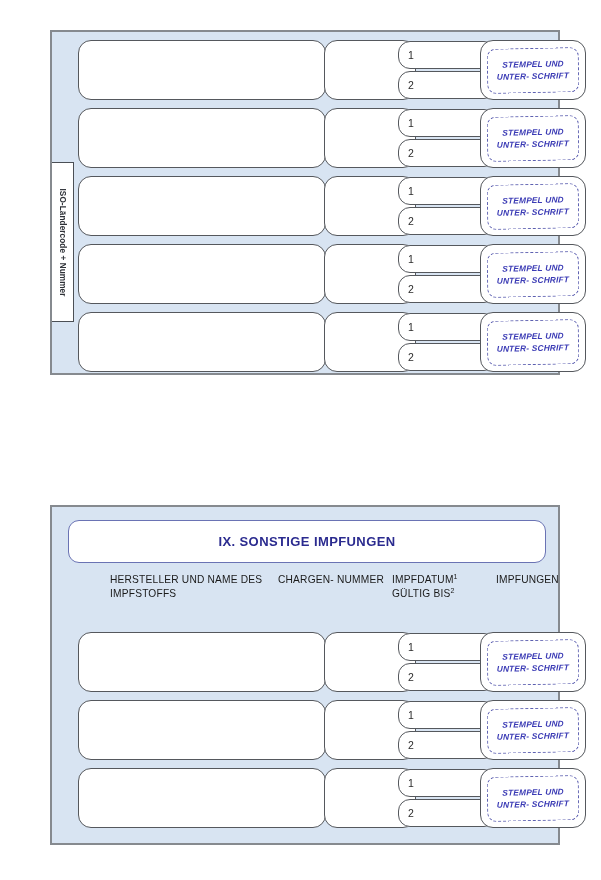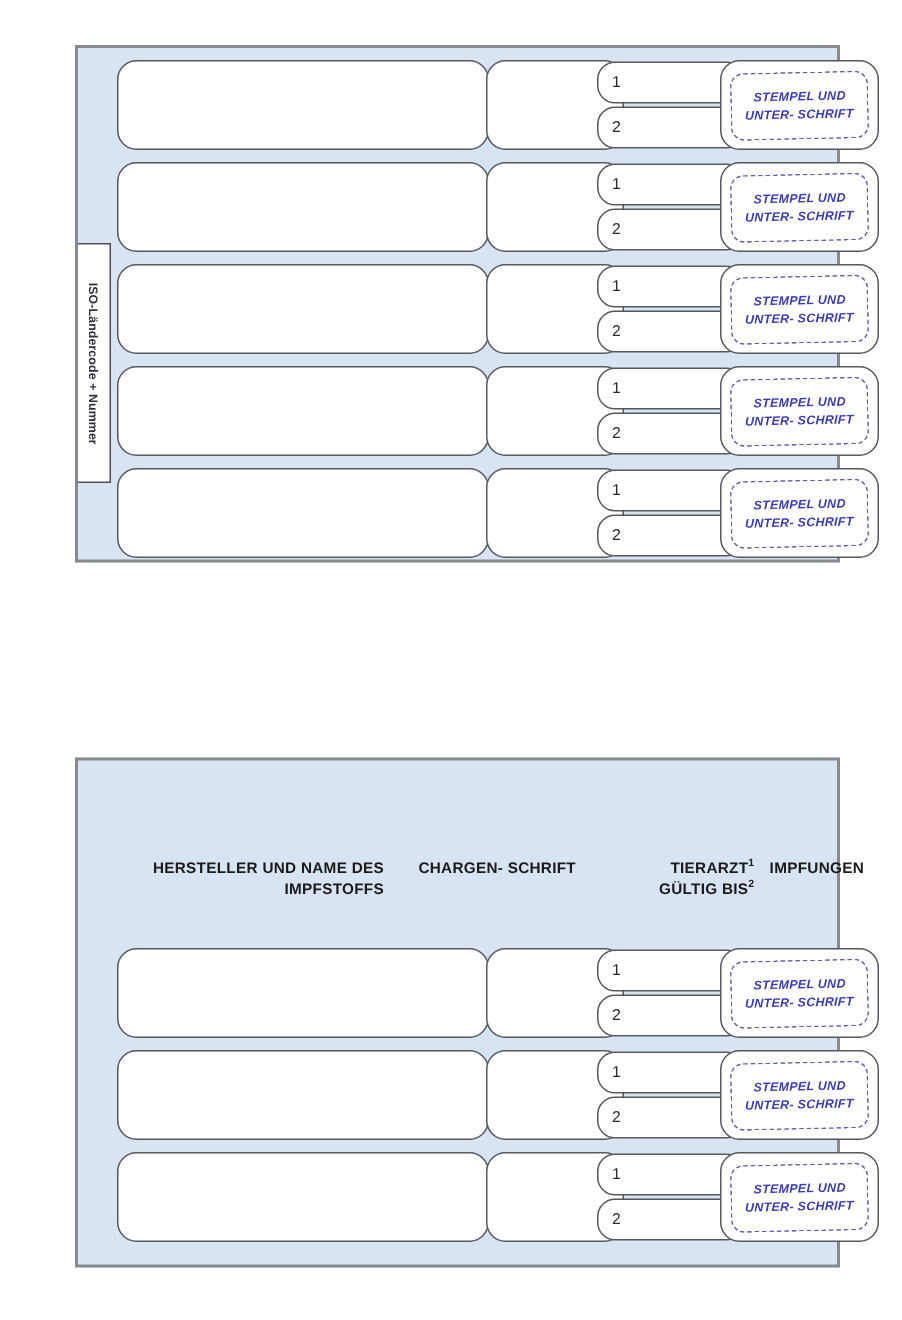--- a/index.html
+++ b/index.html
@@ -254,6 +254,9 @@
 
 <div class="panel" id="panel-other-vaccinations">
 
+  <div class="title-box">
+    <span class="title-text">IX. SONSTIGE IMPFUNGEN</span>
+  </div>
 
   <div class="col-headers">
     <div class="col-head" id="col-head-hersteller">HERSTELLER UND NAME DES IMPFSTOFFS</div>

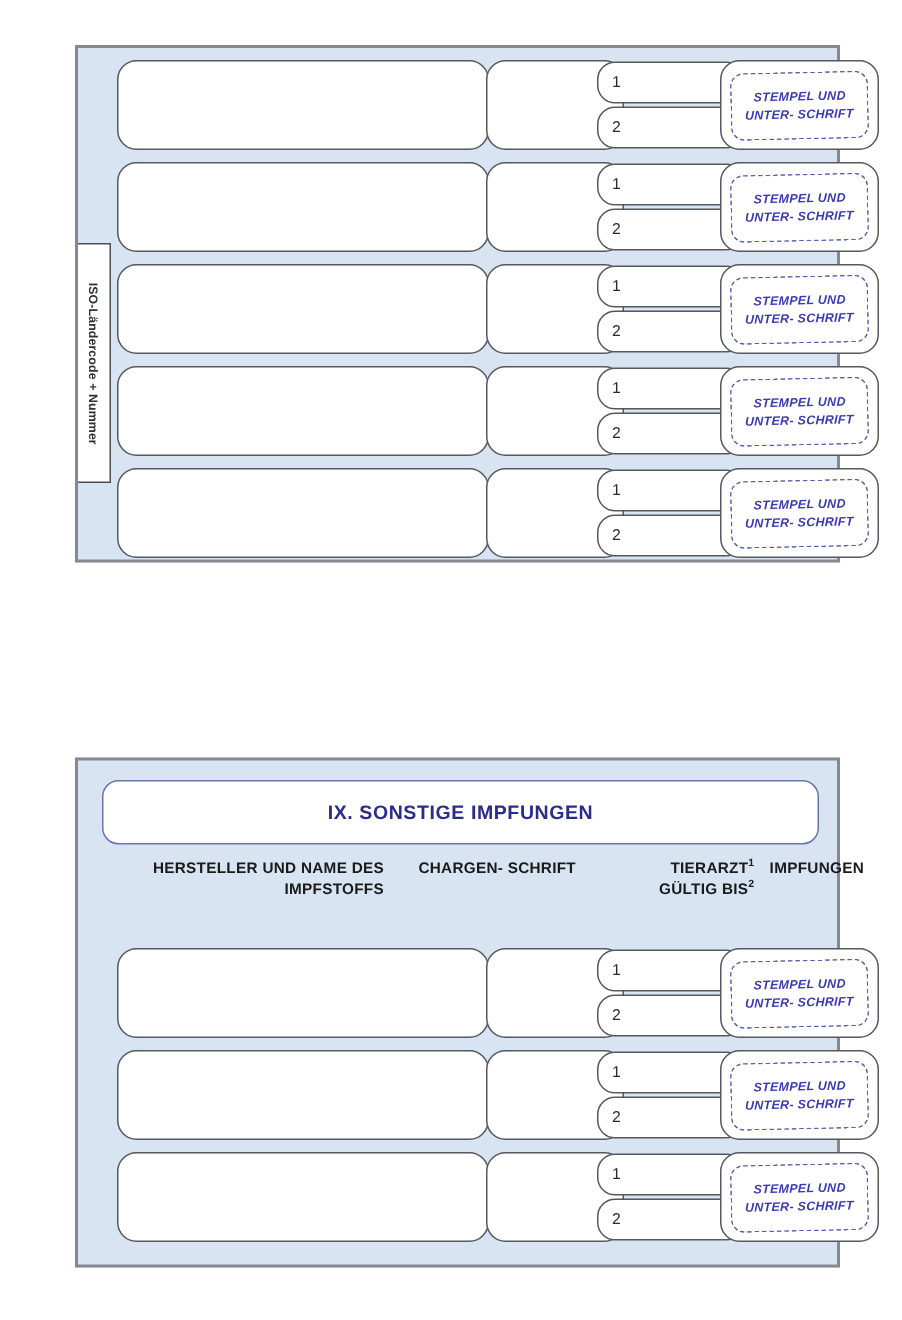--- a/index.html
+++ b/index.html
@@ -84,12 +84,13 @@
   .col-head {
     position: absolute;
     top: 0;
-    text-align: right;
+    text-align: left;
     font-size: 10.2px;
-    font-weight: bold;
+    font-weight: normal;
     color: #1a1a1a;
     line-height: 13.5px;
     letter-spacing: 0.2px;
+    margin-left: 24px;
   }
   #col-head-hersteller { left: 18px;  width: 170px; }
   #col-head-chargen    { left: 186px; width: 130px; }

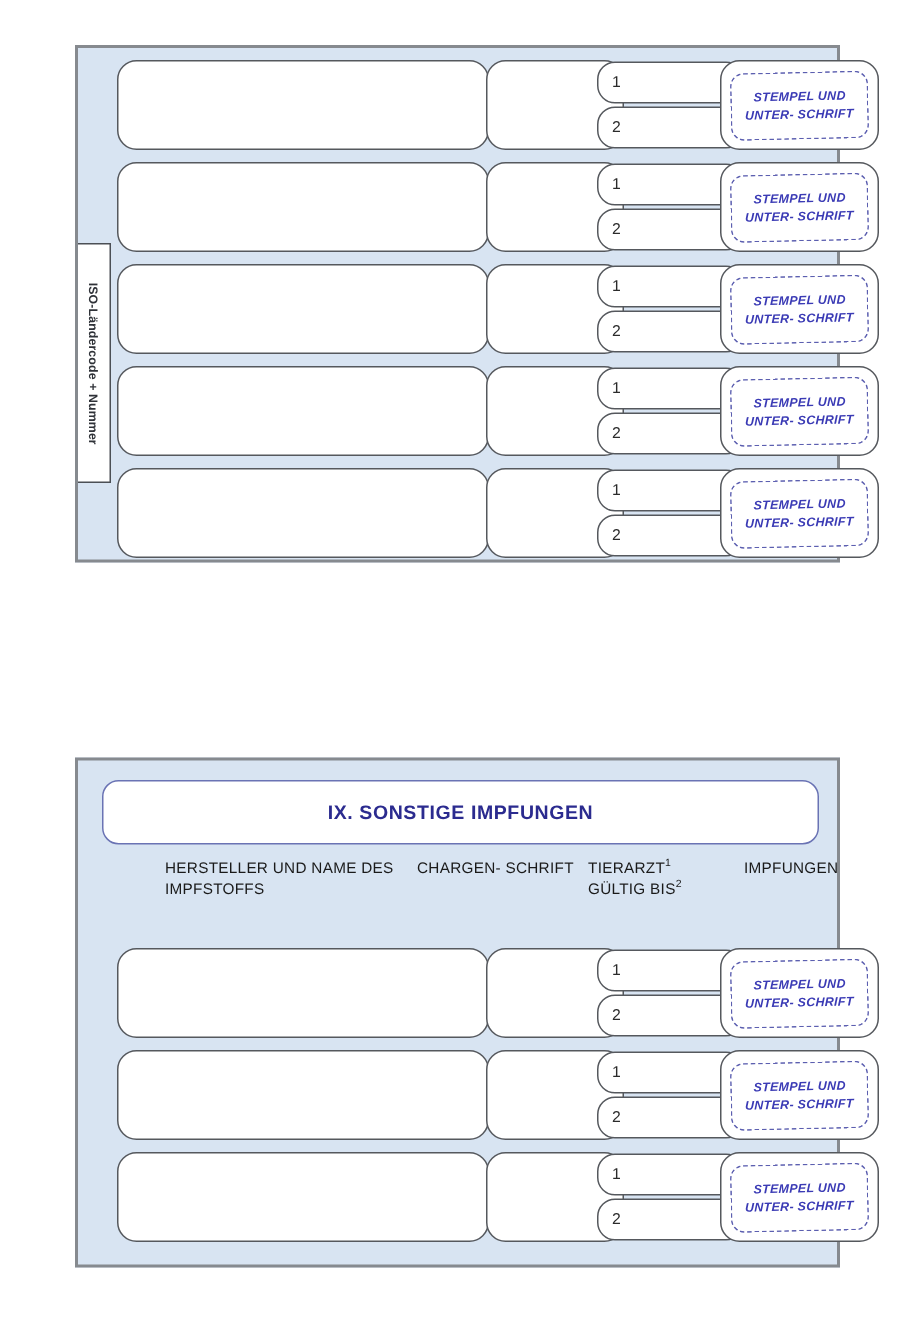--- a/index.html
+++ b/index.html
@@ -261,7 +261,7 @@
 
   <div class="col-headers">
     <div class="col-head" id="col-head-hersteller">HERSTELLER UND NAME DES IMPFSTOFFS</div>
-    <div class="col-head" id="col-head-chargen">CHARGEN- SCHRIFT</div>
+    <div class="col-head" id="col-head-chargen">CHARGEN- NUMMER</div>
     <div class="col-head" id="col-head-impfdatum"><span>TIERARZT</span><sup>1</sup><br><span>GÜLTIG BIS</span><sup>2</sup></div>
     <div class="col-head" id="col-head-tierarzt">IMPFUNGEN</div>
   </div>

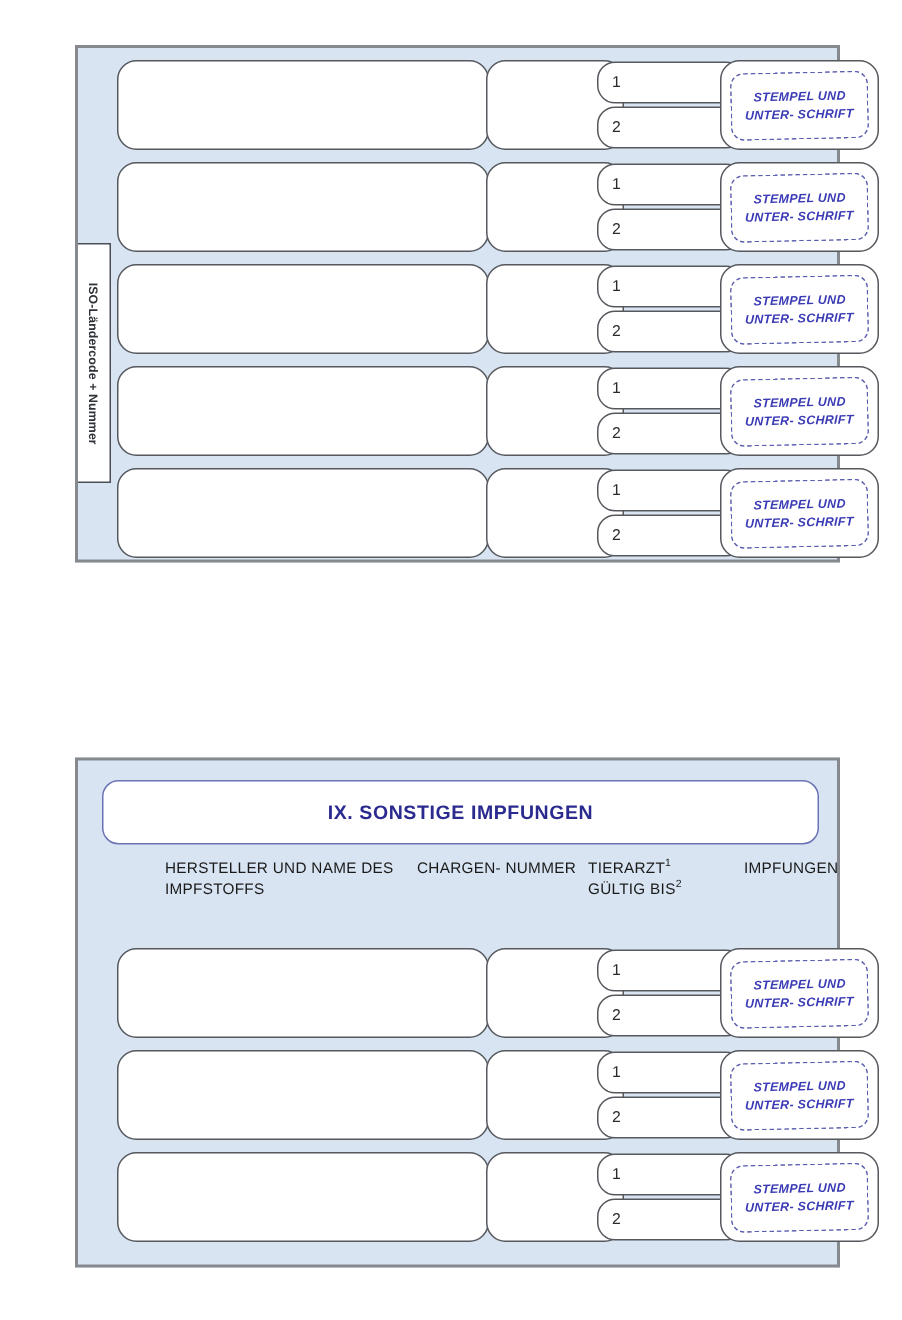--- a/index.html
+++ b/index.html
@@ -262,7 +262,7 @@
   <div class="col-headers">
     <div class="col-head" id="col-head-hersteller">HERSTELLER UND NAME DES IMPFSTOFFS</div>
     <div class="col-head" id="col-head-chargen">CHARGEN- NUMMER</div>
-    <div class="col-head" id="col-head-impfdatum"><span>TIERARZT</span><sup>1</sup><br><span>GÜLTIG BIS</span><sup>2</sup></div>
+    <div class="col-head" id="col-head-impfdatum"><span>IMPFDATUM</span><sup>1</sup><br><span>GÜLTIG BIS</span><sup>2</sup></div>
     <div class="col-head" id="col-head-tierarzt">IMPFUNGEN</div>
   </div>
 

